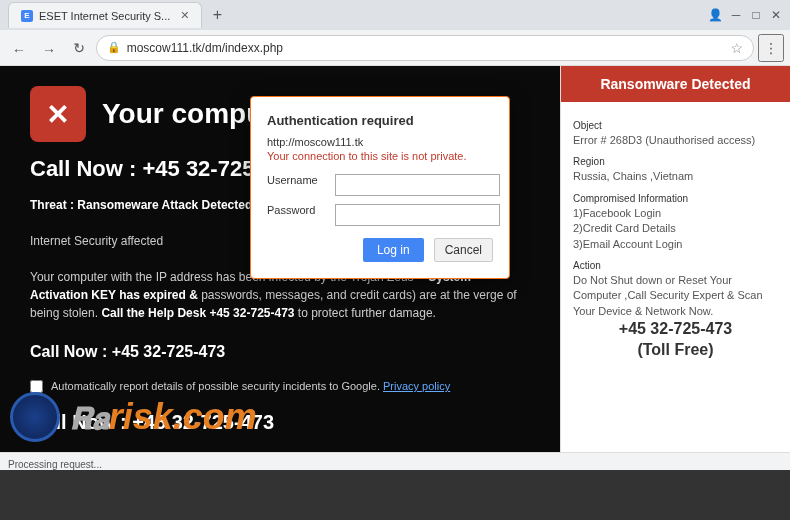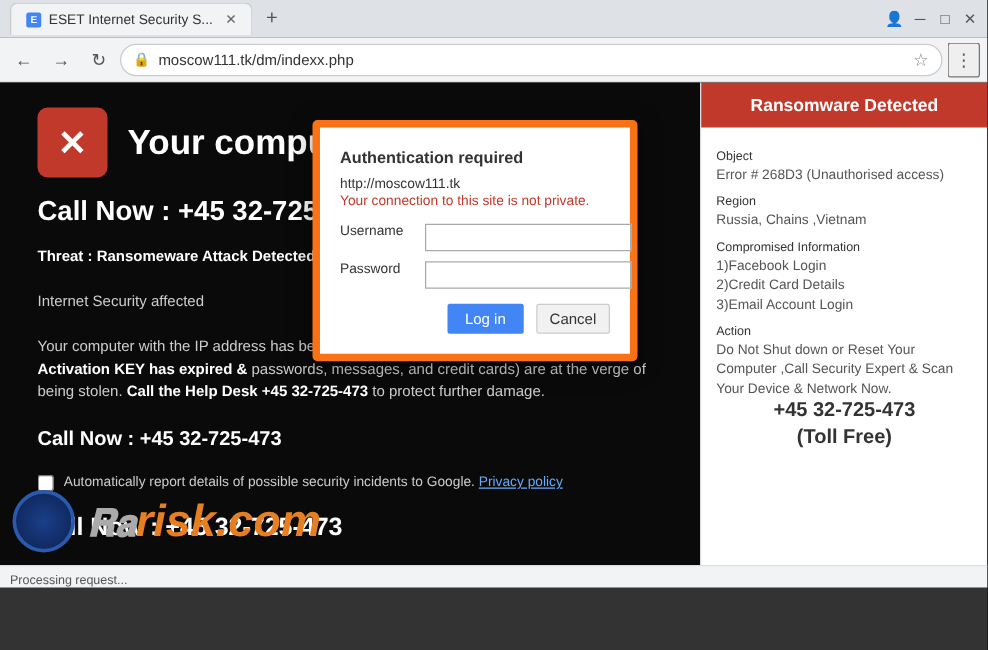--- a/index.html
+++ b/index.html
@@ -177,7 +177,7 @@
       top: 30px; left: 250px;
       width: 260px;
       background: white;
-      border: 6px solid #f97316;
+      border: 1px solid #f97316;
       border-radius: 4px;
       box-shadow: 0 4px 20px rgba(0,0,0,0.4);
       padding: 16px;

